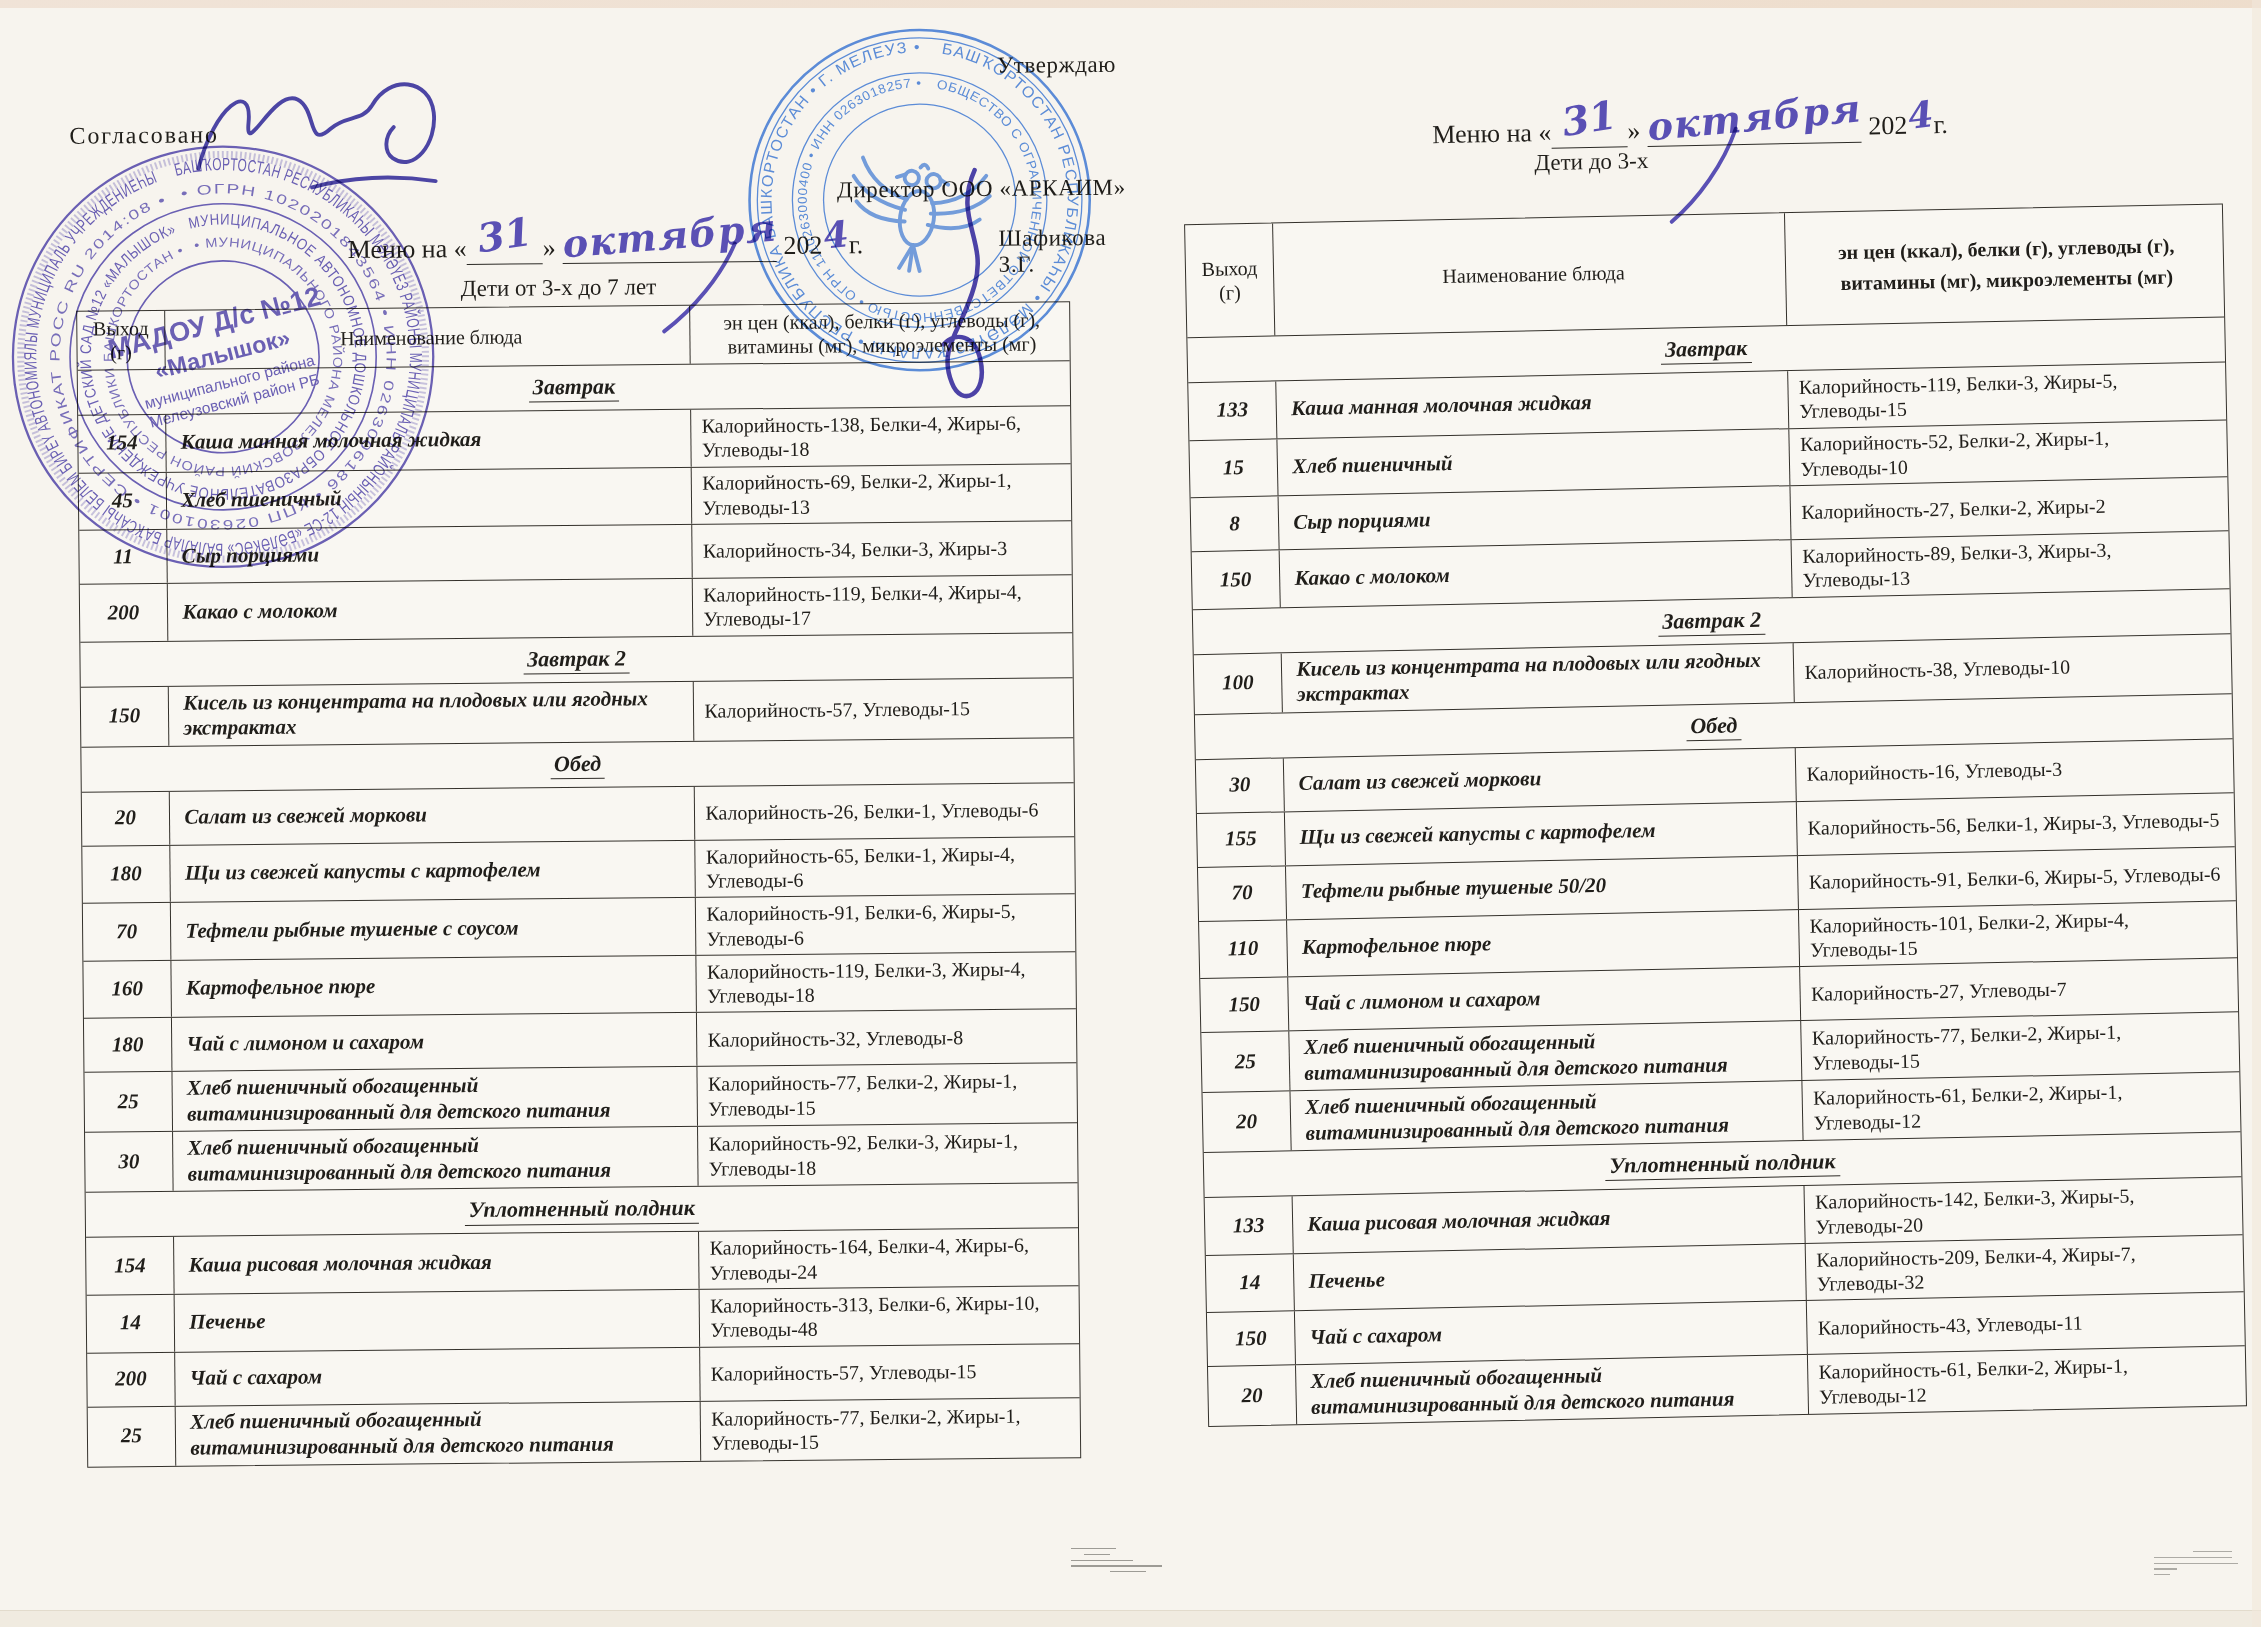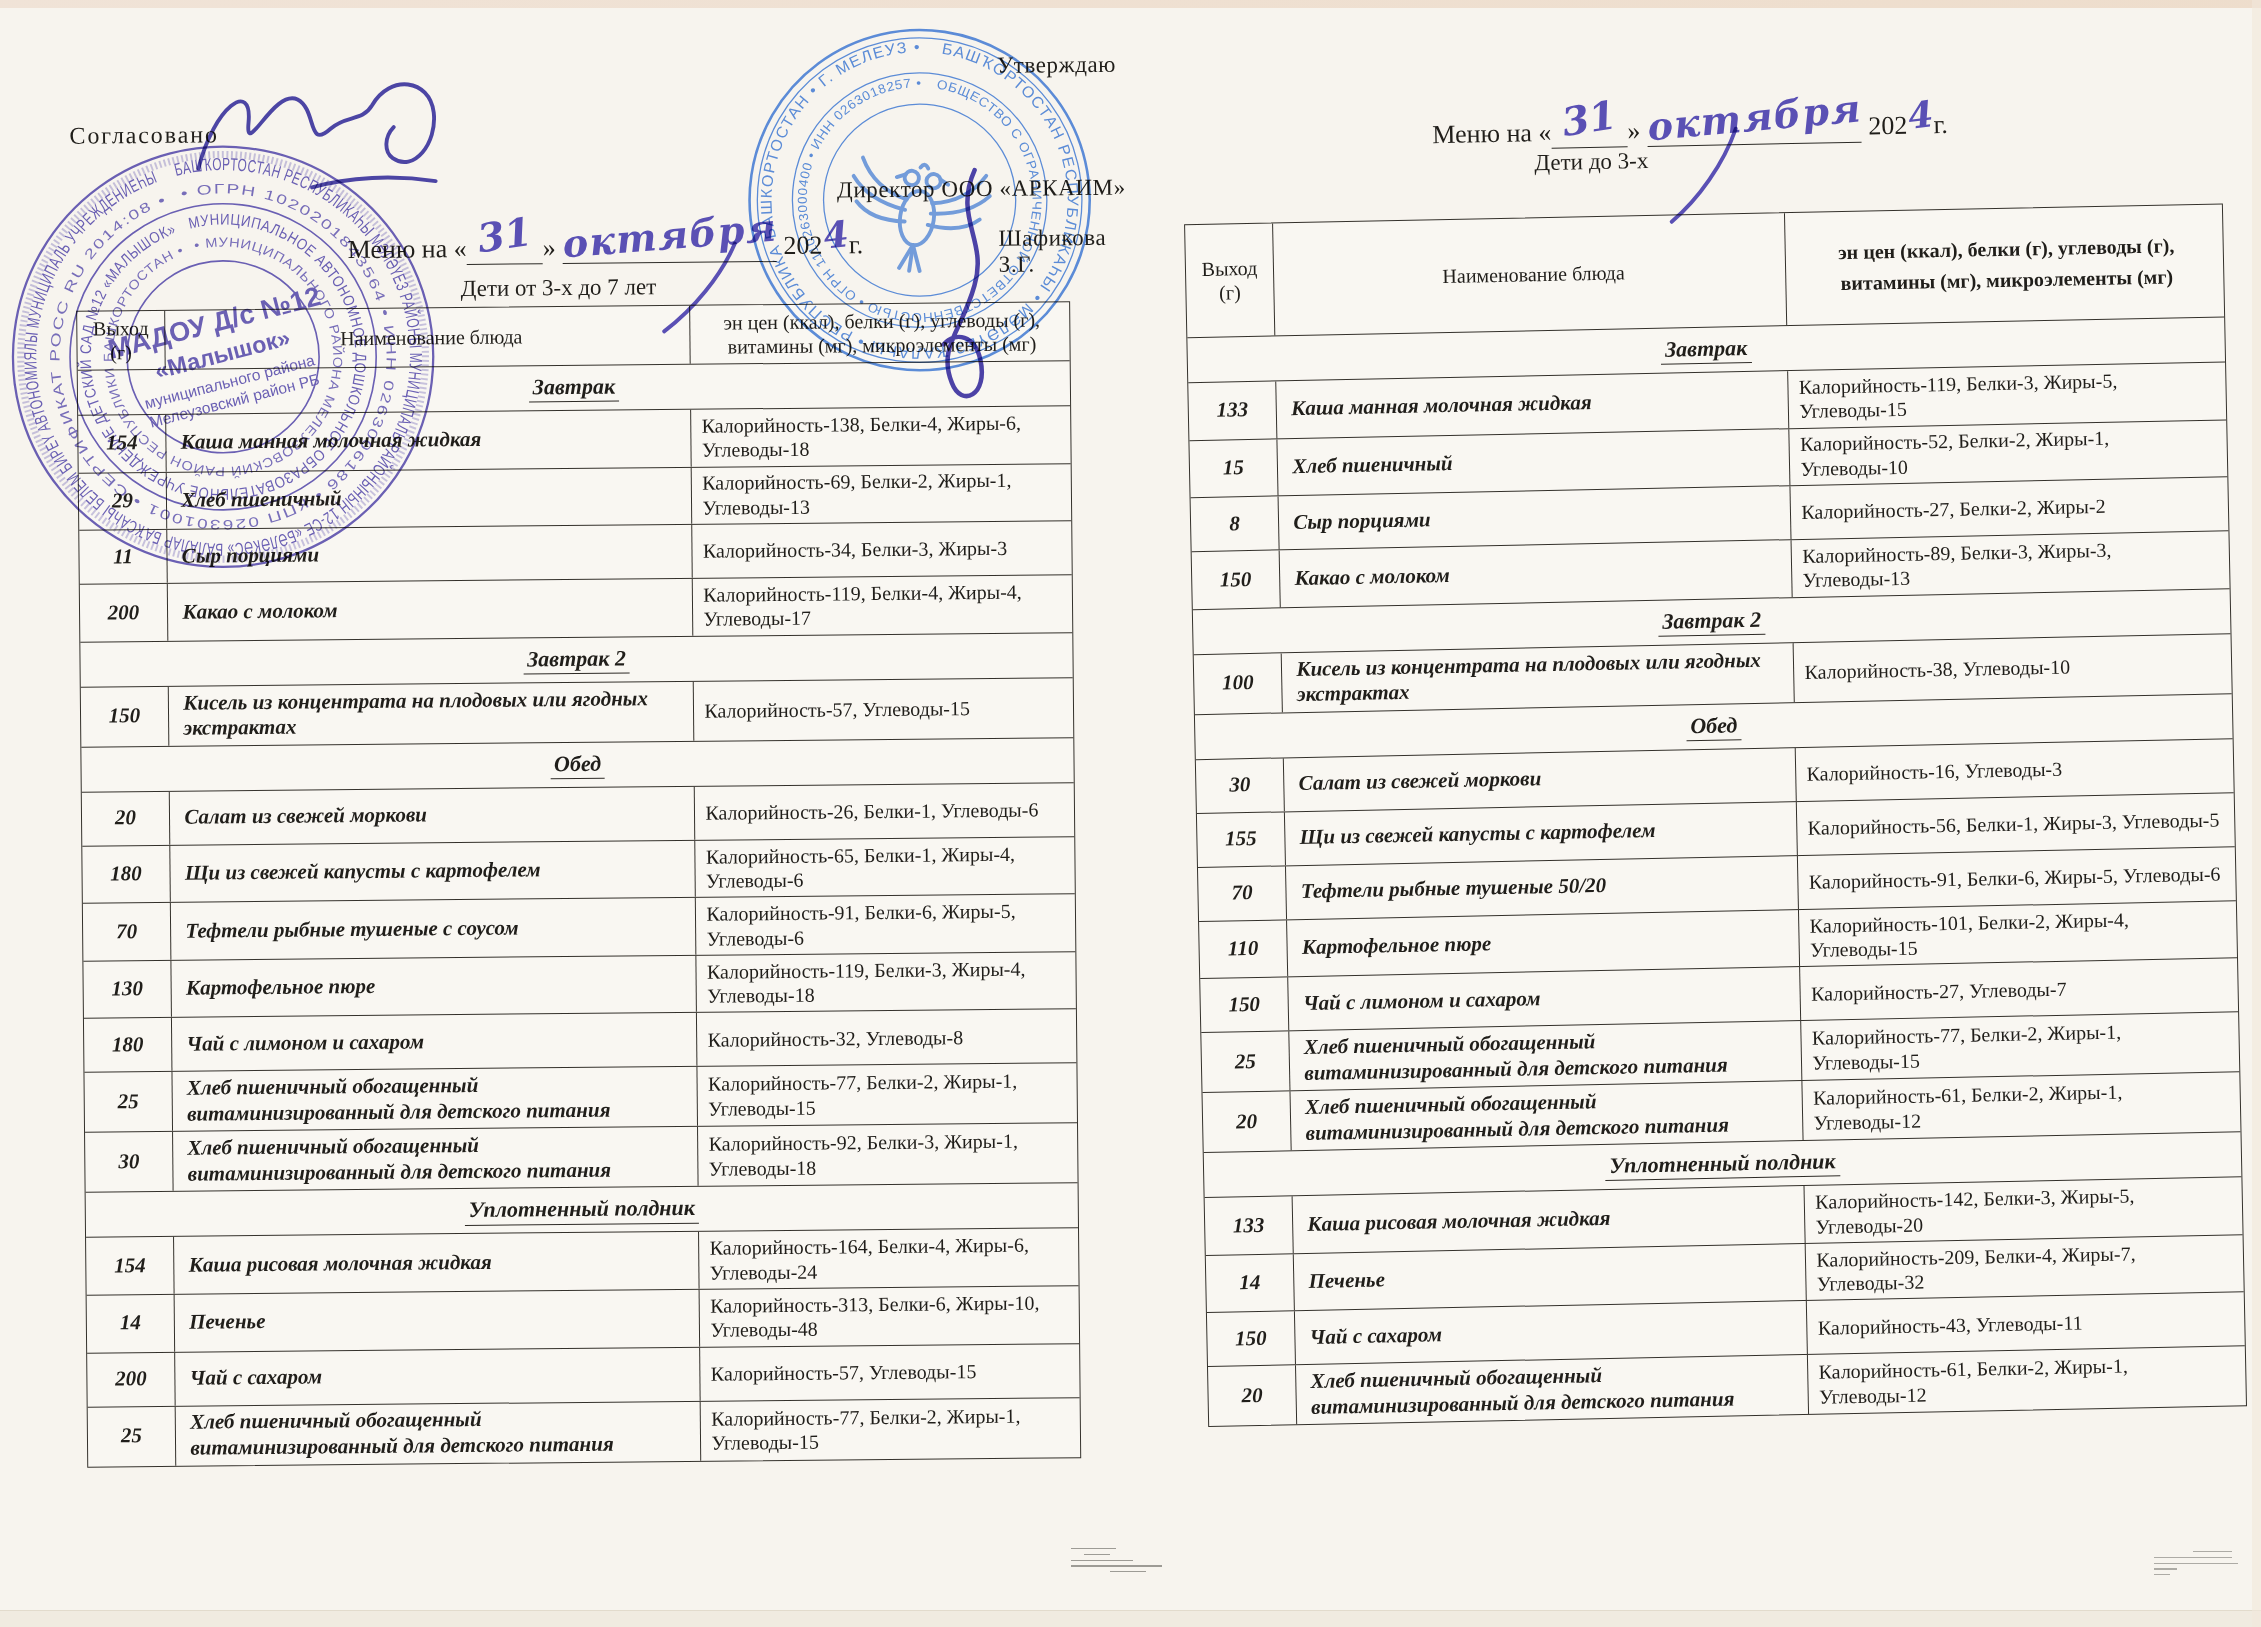--- a/index.html
+++ b/index.html
@@ -168,7 +168,7 @@
             <div class="cell cell-dish">Каша манная молочная жидкая</div>
             <div class="cell cell-info">Калорийность-138, Белки-4, Жиры-6, Углеводы-18</div>
           </div><div class="row item-row">
-            <div class="cell cell-out">29</div>
+            <div class="cell cell-out">45</div>
             <div class="cell cell-dish">Хлеб пшеничный</div>
             <div class="cell cell-info">Калорийность-69, Белки-2, Жиры-1, Углеводы-13</div>
           </div><div class="row item-row">

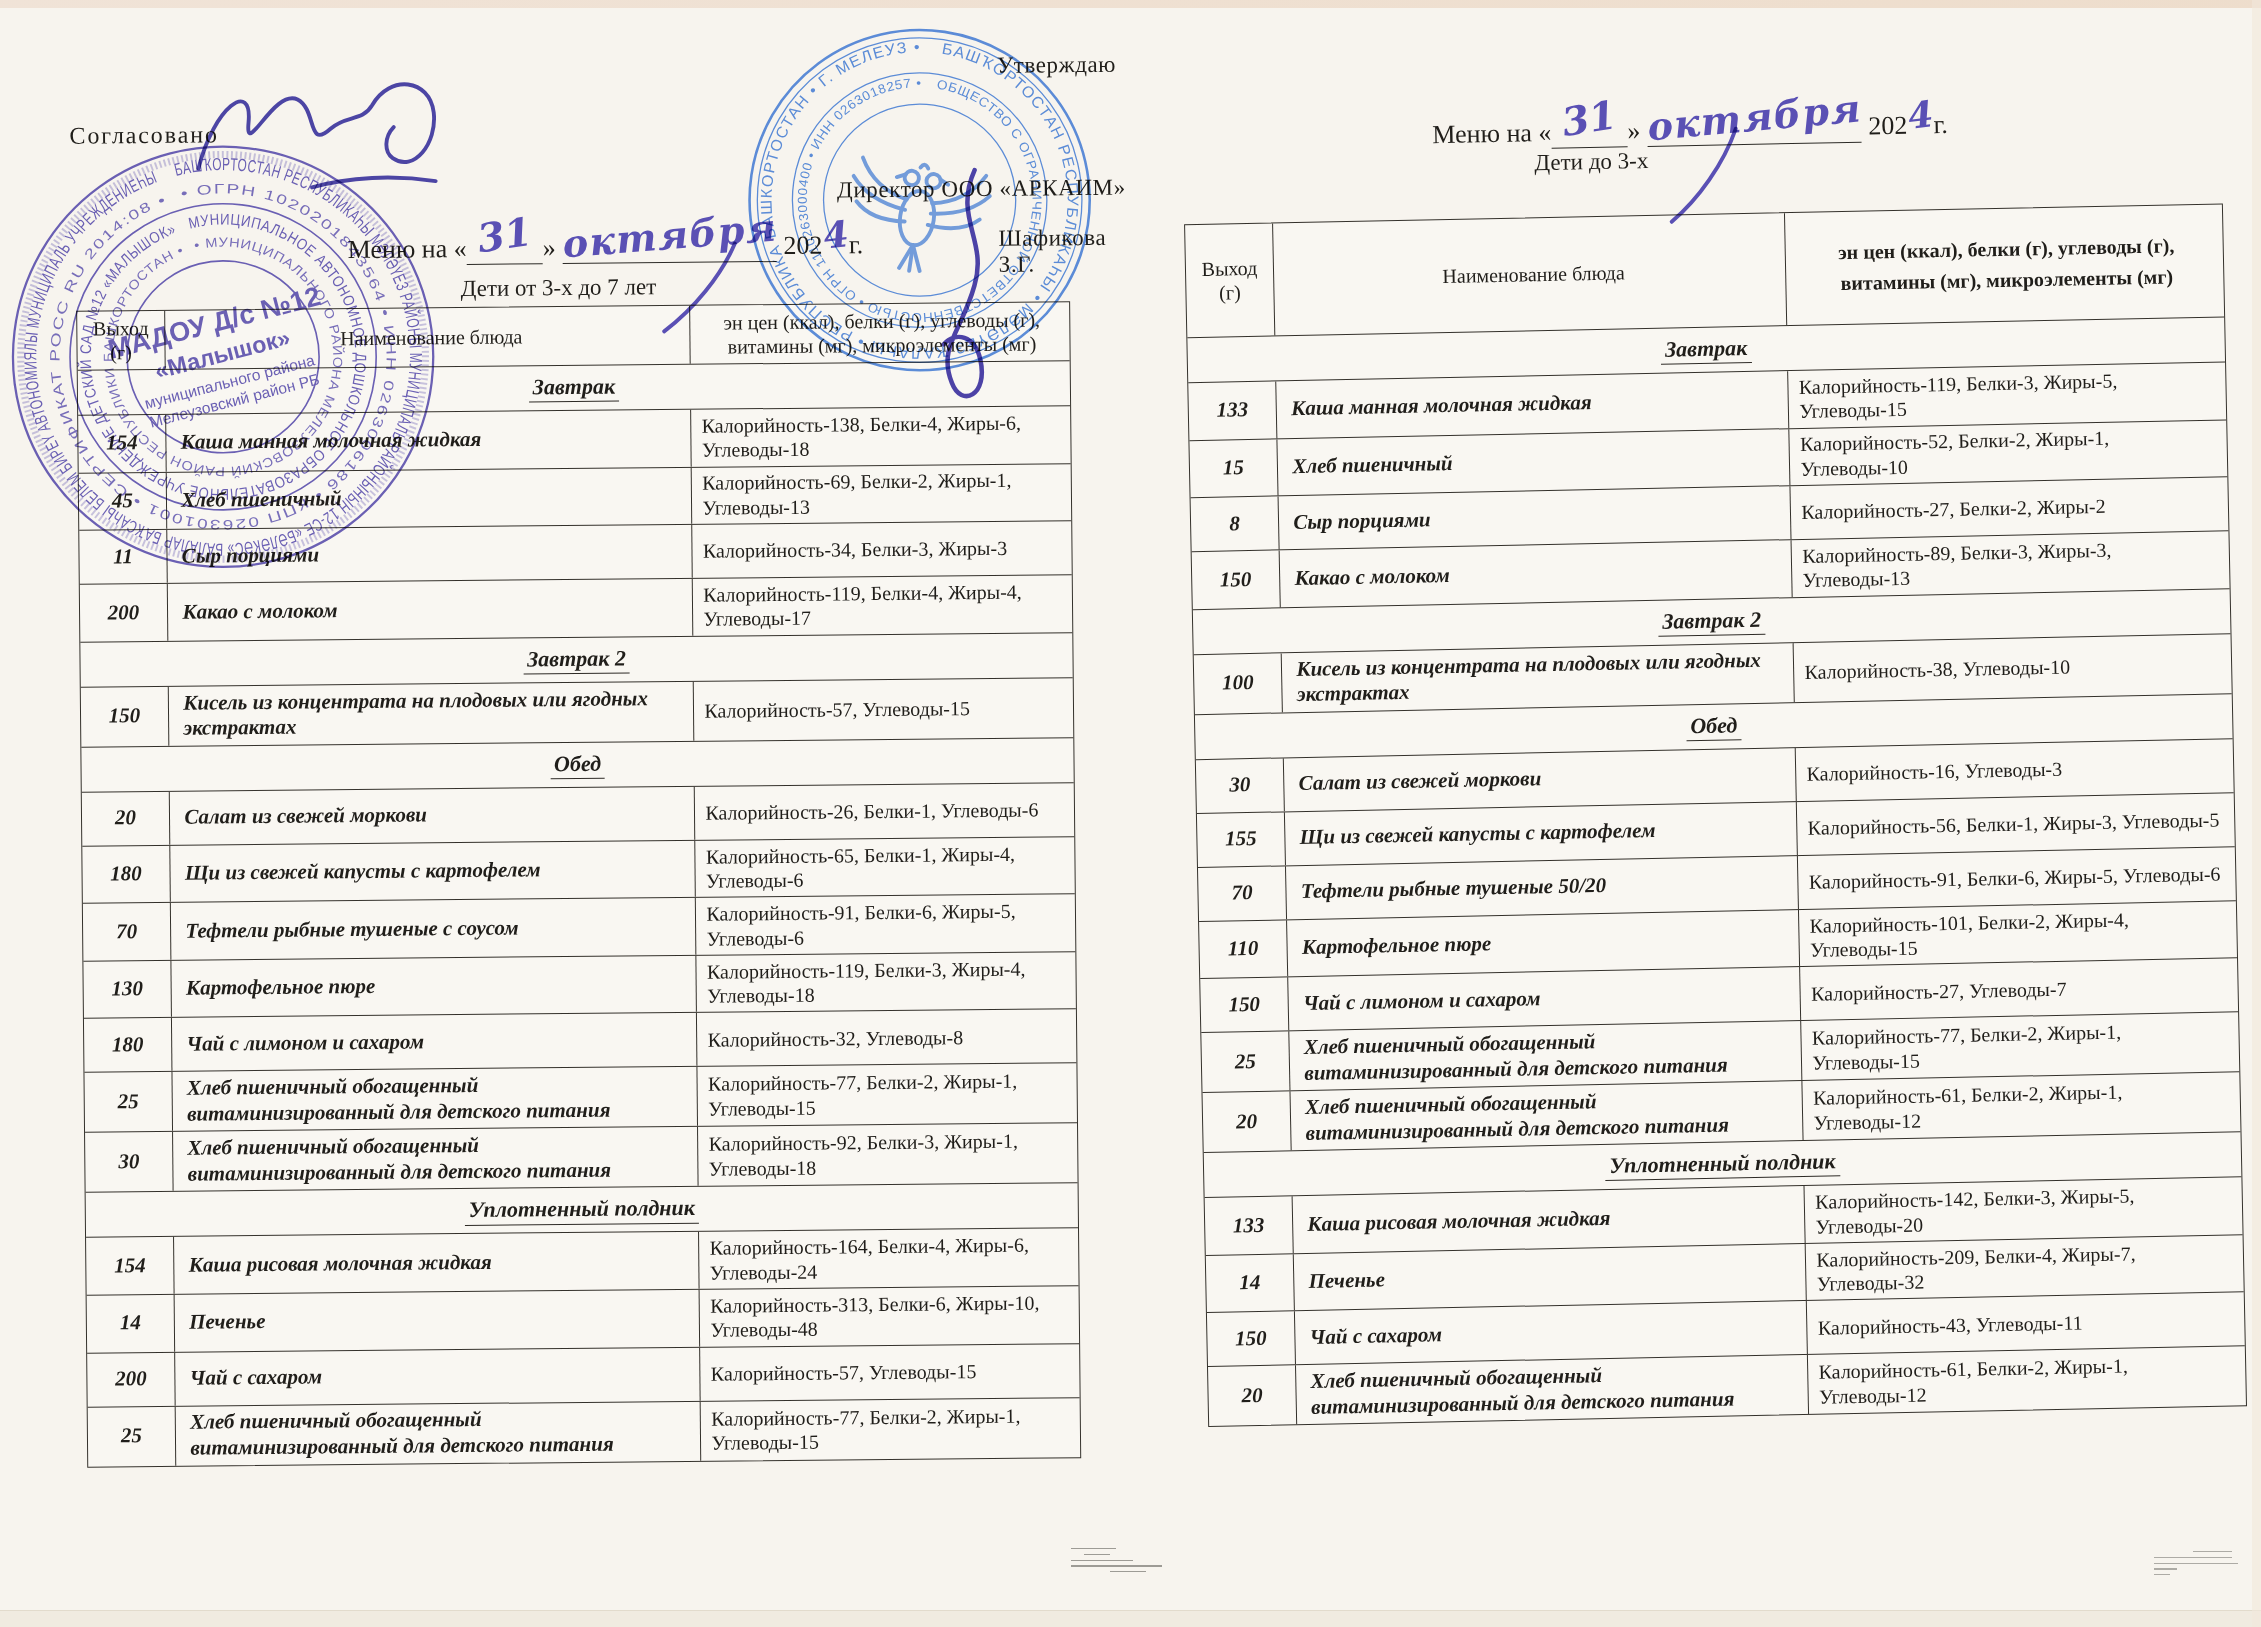--- a/index.html
+++ b/index.html
@@ -200,7 +200,7 @@
             <div class="cell cell-dish">Тефтели рыбные тушеные  с соусом</div>
             <div class="cell cell-info">Калорийность-91, Белки-6, Жиры-5, Углеводы-6</div>
           </div><div class="row item-row">
-            <div class="cell cell-out">130</div>
+            <div class="cell cell-out">160</div>
             <div class="cell cell-dish">Картофельное пюре</div>
             <div class="cell cell-info">Калорийность-119, Белки-3, Жиры-4, Углеводы-18</div>
           </div><div class="row item-row">

